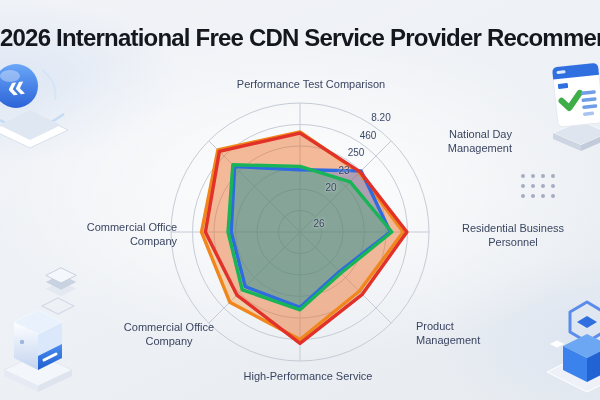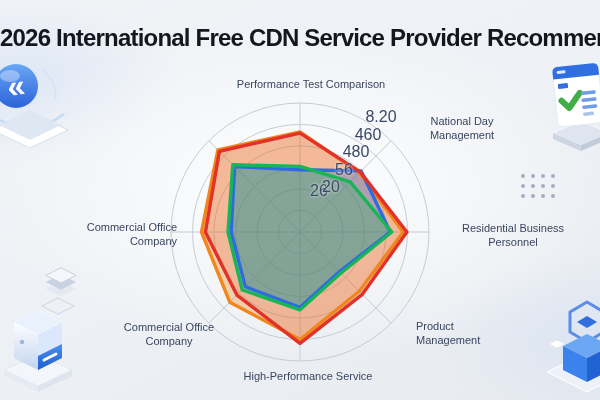--- a/index.html
+++ b/index.html
@@ -22,7 +22,7 @@
   .ax-5{left:163px;top:320px;transform:translateX(-50%);width:110px;text-align:center;}
   .ax-6{left:55px;top:220px;width:110px;text-align:right;}
   .ax-7{left:93px;top:117px;width:112px;text-align:right;}
-  .tick{position:absolute;transform:translate(-50%,-50%);font-size:16px;font-weight:500;color:#3c4966;
+  .tick{position:absolute;transform:translate(-50%,-50%);font-size:10px;font-weight:500;color:#3c4966;
         text-shadow:0 0 3px rgba(245,247,250,.9);}
   .tick-0{left:319px;top:191px}.tick-1{left:331px;top:187px}.tick-2{left:344px;top:170px}
   .tick-3{left:356px;top:152px}.tick-4{left:368px;top:135px}.tick-5{left:381px;top:117px}

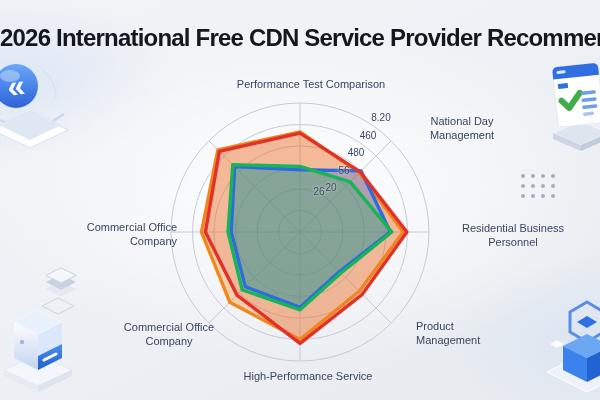--- a/index.html
+++ b/index.html
@@ -15,7 +15,7 @@
   #radar-svg{position:absolute;left:0;top:0;}
   .axis-label{position:absolute;font-size:11px;font-weight:500;color:#3a4560;line-height:1.28;padding-left:12px;}
   .ax-0{left:305px;top:77px;transform:translateX(-50%);white-space:nowrap;}
-  .ax-1{left:400px;top:114px;width:100px;text-align:center;}
+  .ax-1{left:400px;top:127px;width:100px;text-align:right;}
   .ax-2{left:437px;top:221px;width:128px;text-align:center;}
   .ax-3{left:404px;top:319px;width:100px;text-align:left;}
   .ax-4{left:302px;top:369px;transform:translateX(-50%);white-space:nowrap;}

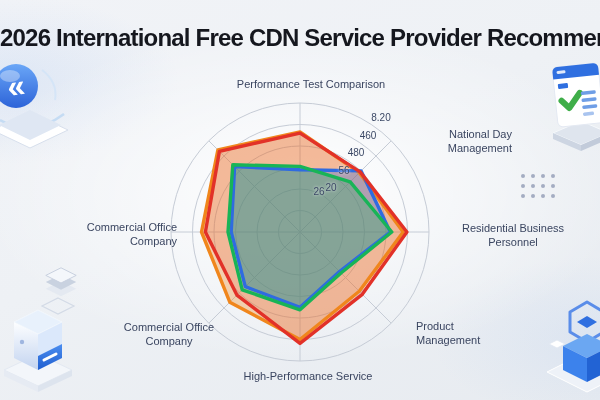--- a/index.html
+++ b/index.html
@@ -153,7 +153,7 @@
   <span class="tick tick-0">26</span>
   <span class="tick tick-1">20</span>
   <span class="tick tick-2">56</span>
-  <span class="tick tick-3">480</span>
+  <span class="tick tick-3">250</span>
   <span class="tick tick-4">460</span>
   <span class="tick tick-5">8.20</span>
 

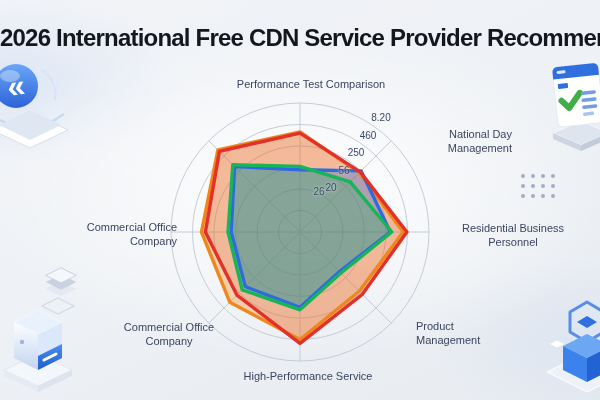--- a/index.html
+++ b/index.html
@@ -152,7 +152,7 @@
 
   <span class="tick tick-0">26</span>
   <span class="tick tick-1">20</span>
-  <span class="tick tick-2">56</span>
+  <span class="tick tick-2">23</span>
   <span class="tick tick-3">250</span>
   <span class="tick tick-4">460</span>
   <span class="tick tick-5">8.20</span>

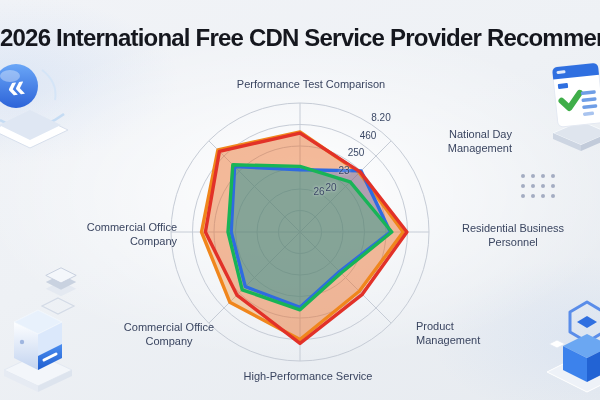--- a/index.html
+++ b/index.html
@@ -24,7 +24,7 @@
   .ax-7{left:93px;top:117px;width:112px;text-align:right;}
   .tick{position:absolute;transform:translate(-50%,-50%);font-size:10px;font-weight:500;color:#3c4966;
         text-shadow:0 0 3px rgba(245,247,250,.9);}
-  .tick-0{left:319px;top:191px}.tick-1{left:331px;top:187px}.tick-2{left:344px;top:170px}
+  .tick-0{left:319px;top:223px}.tick-1{left:331px;top:187px}.tick-2{left:344px;top:170px}
   .tick-3{left:356px;top:152px}.tick-4{left:368px;top:135px}.tick-5{left:381px;top:117px}
   .decor{position:absolute;}
   #dots-grid{position:absolute;left:521px;top:174px;display:grid;

